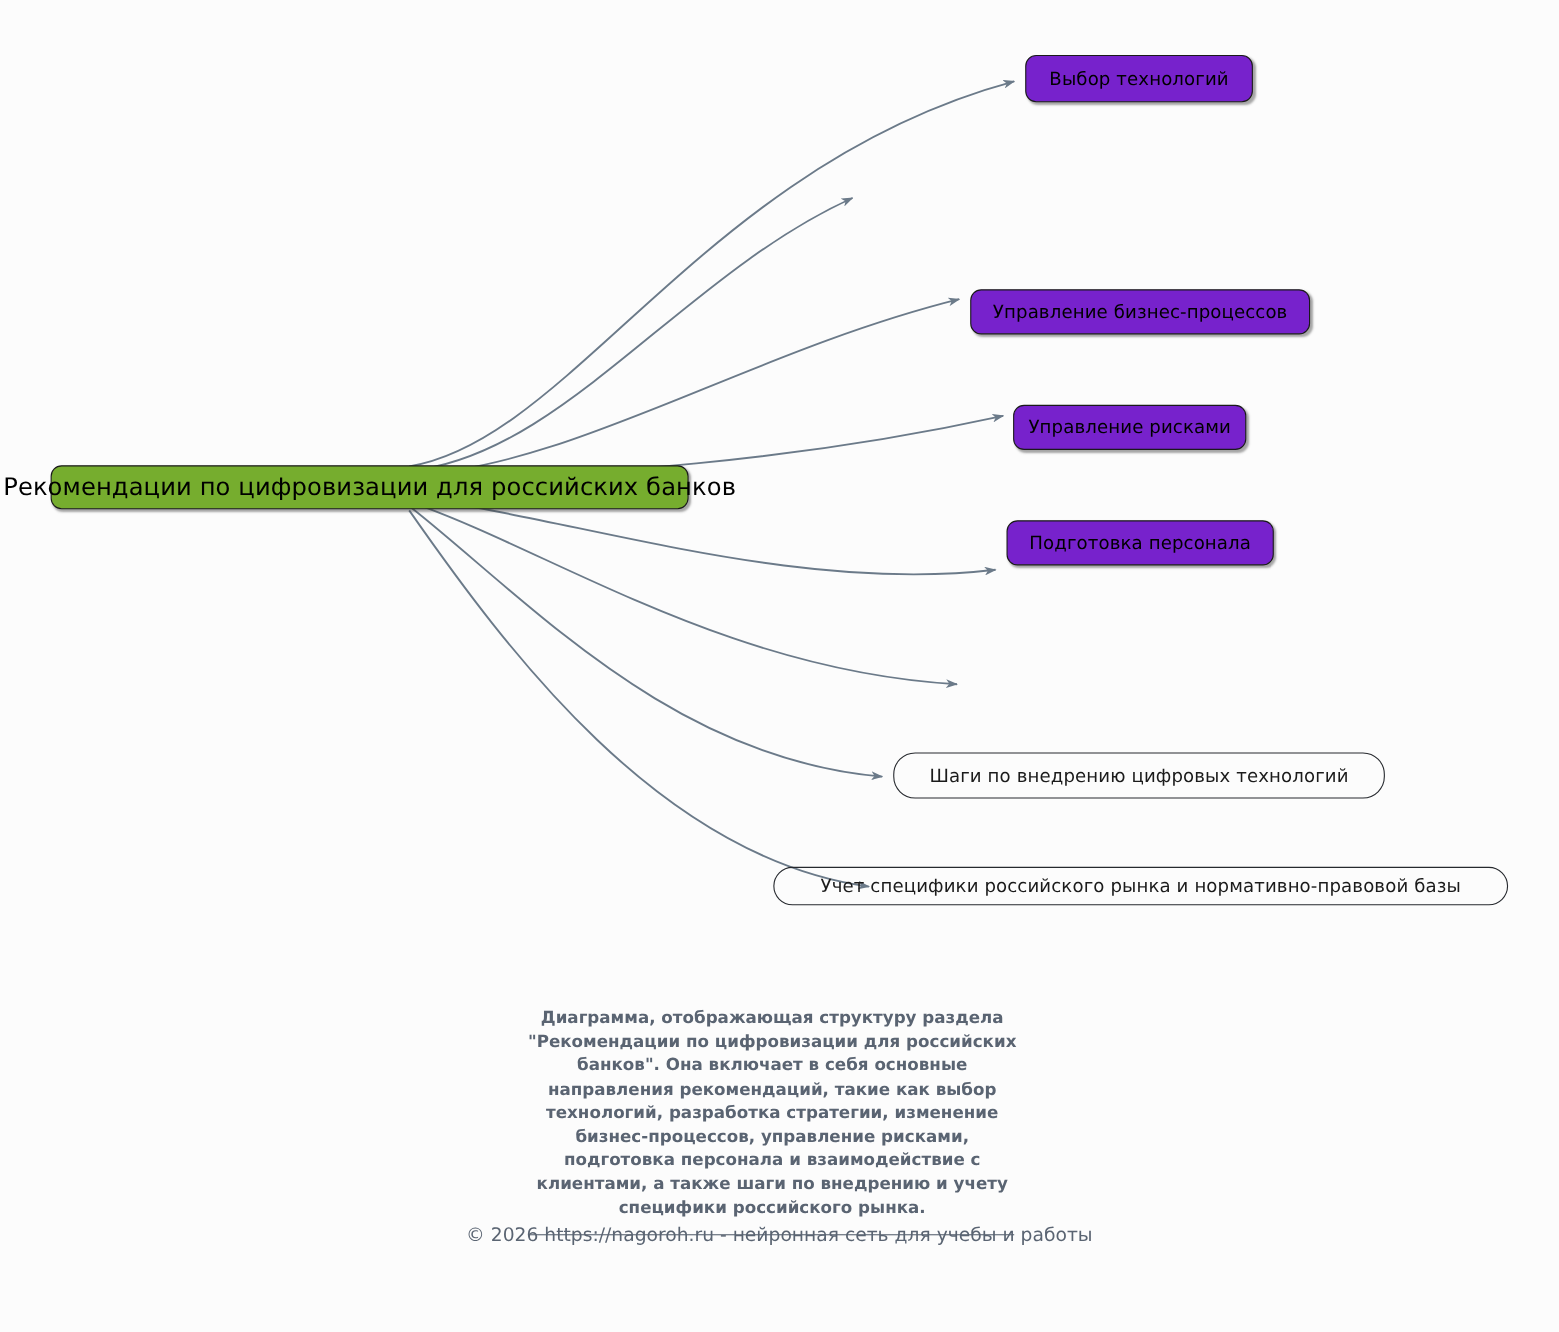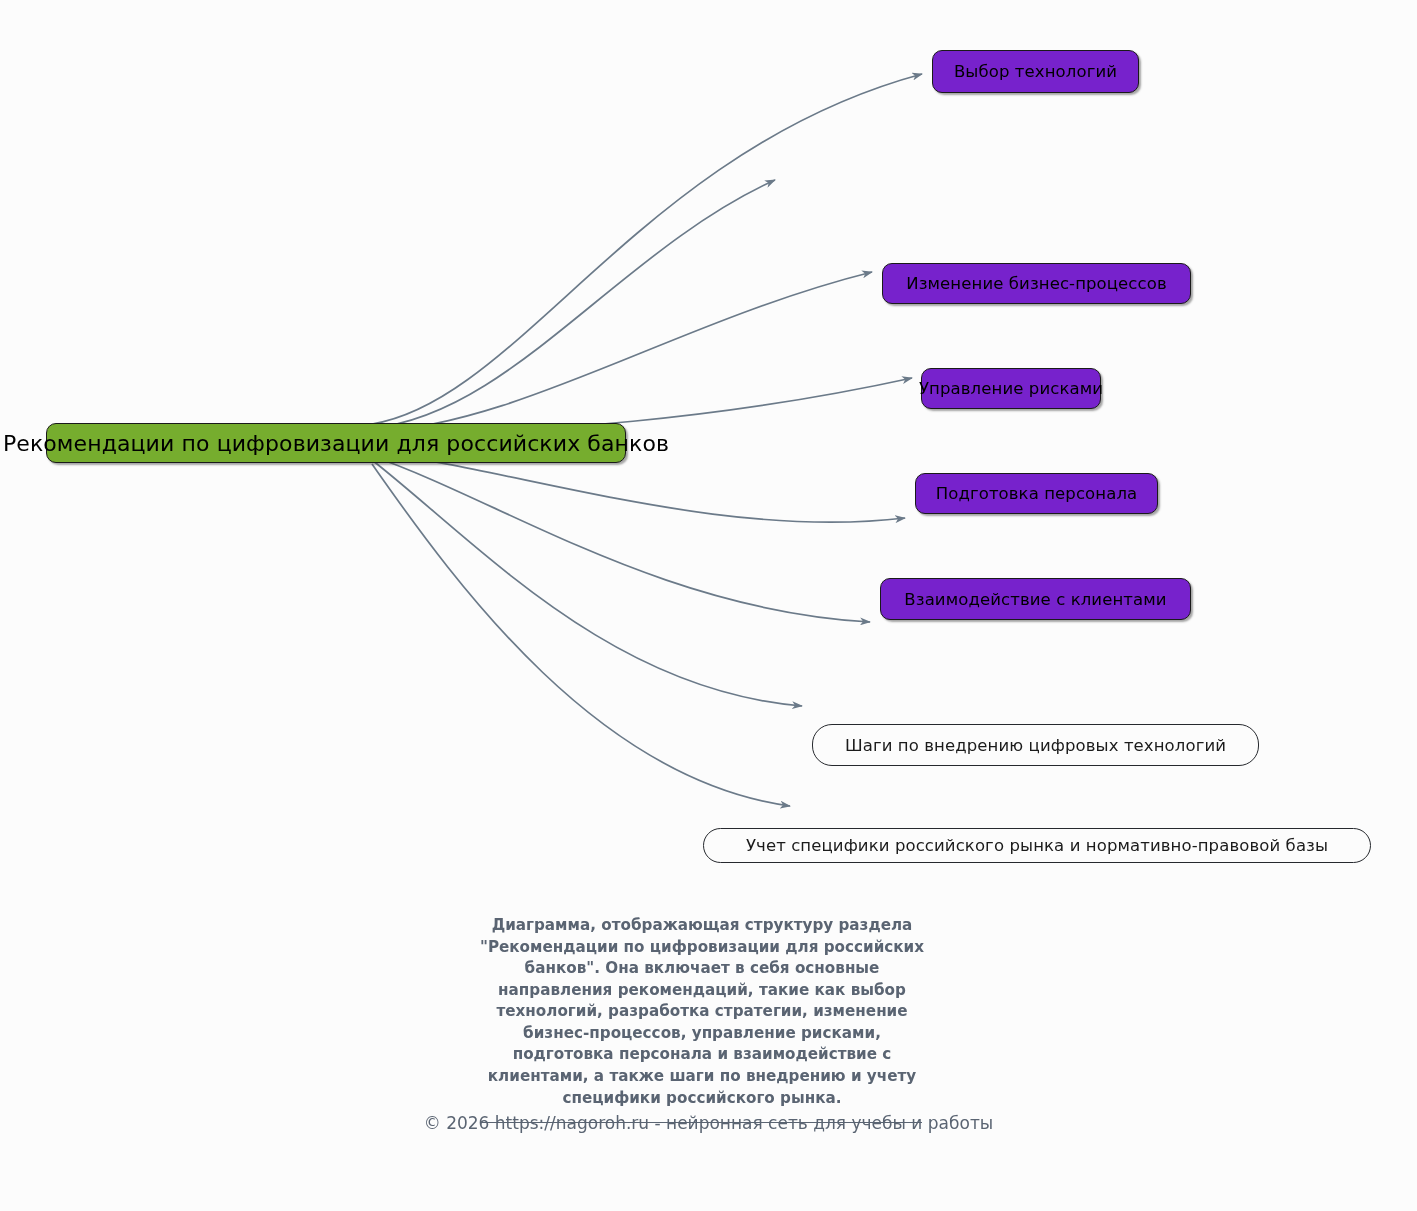--- a/index.html
+++ b/index.html
@@ -139,7 +139,7 @@
 
 
   <div class="node node-branch" style="left:882px; top:263px; width:309px; height:41px;">
-    <span>Изменение бизнес-процессов</span>
+    <span>Управление бизнес-процессов</span>
   </div>
 
   <div class="node node-branch" style="left:921px; top:368px; width:180px; height:41px;">

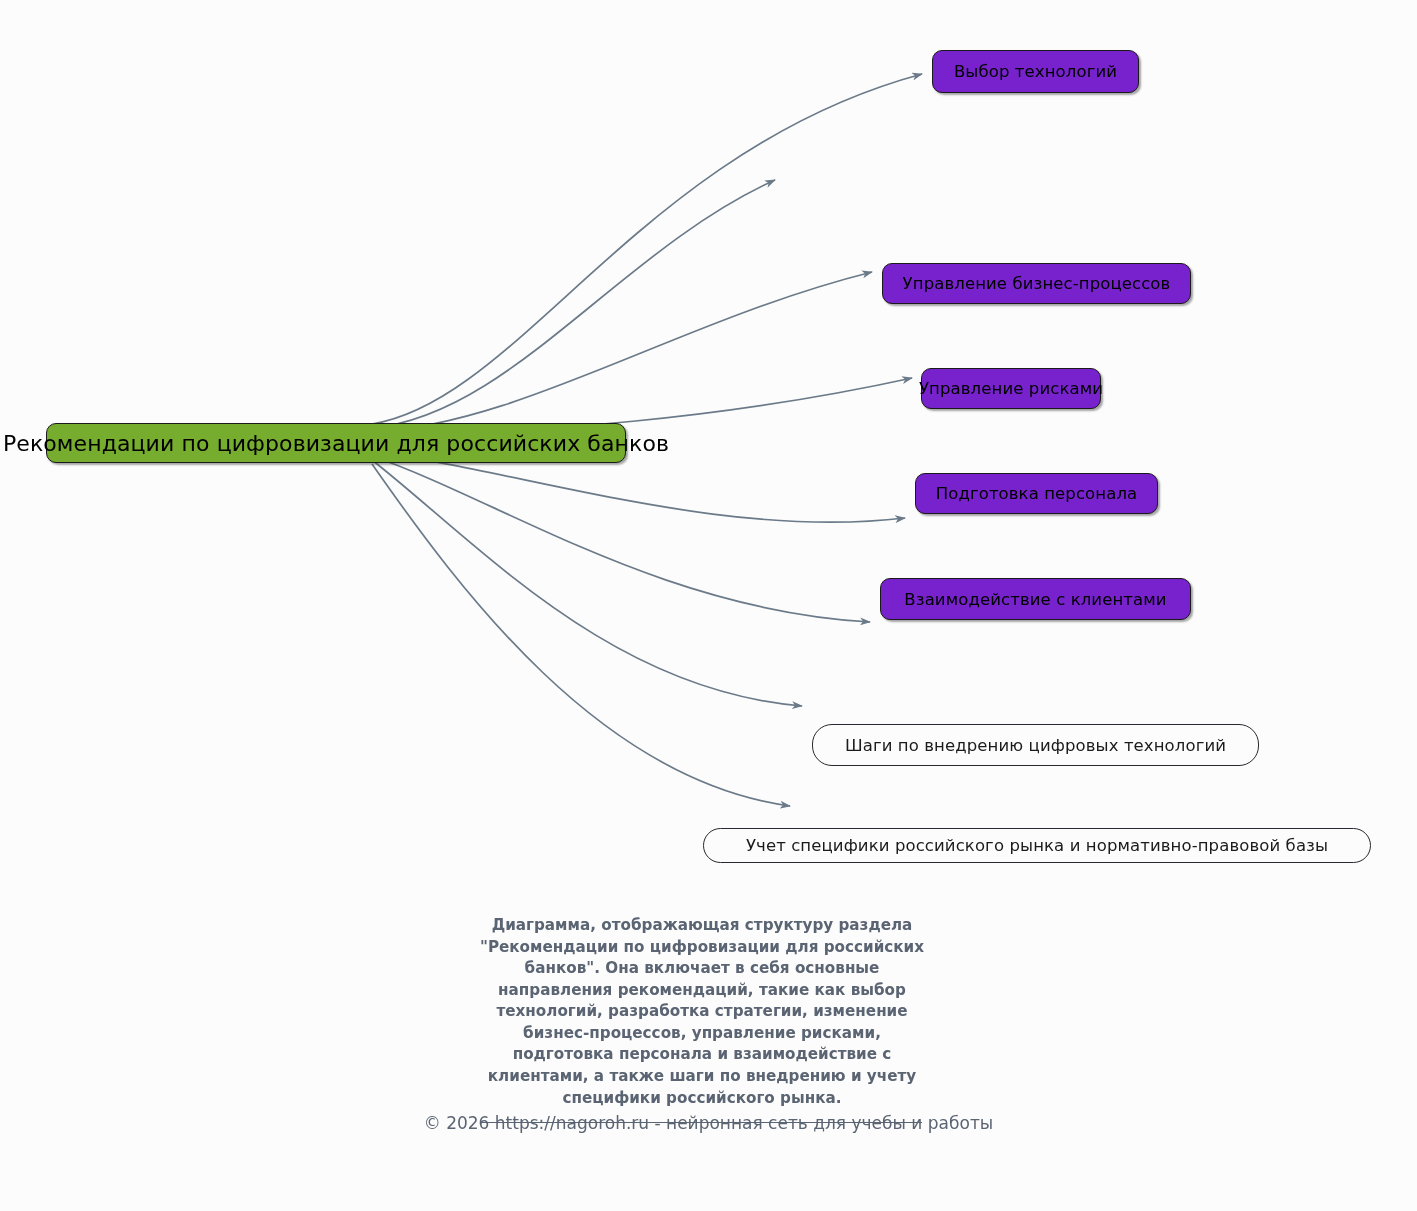--- a/index.html
+++ b/index.html
@@ -142,7 +142,7 @@
     <span>Управление бизнес-процессов</span>
   </div>
 
-  <div class="node node-branch" style="left:921px; top:368px; width:180px; height:41px;">
+  <div class="node node-branch" style="left:921px; top:368px; width:212px; height:41px;">
     <span>Управление рисками</span>
   </div>
 

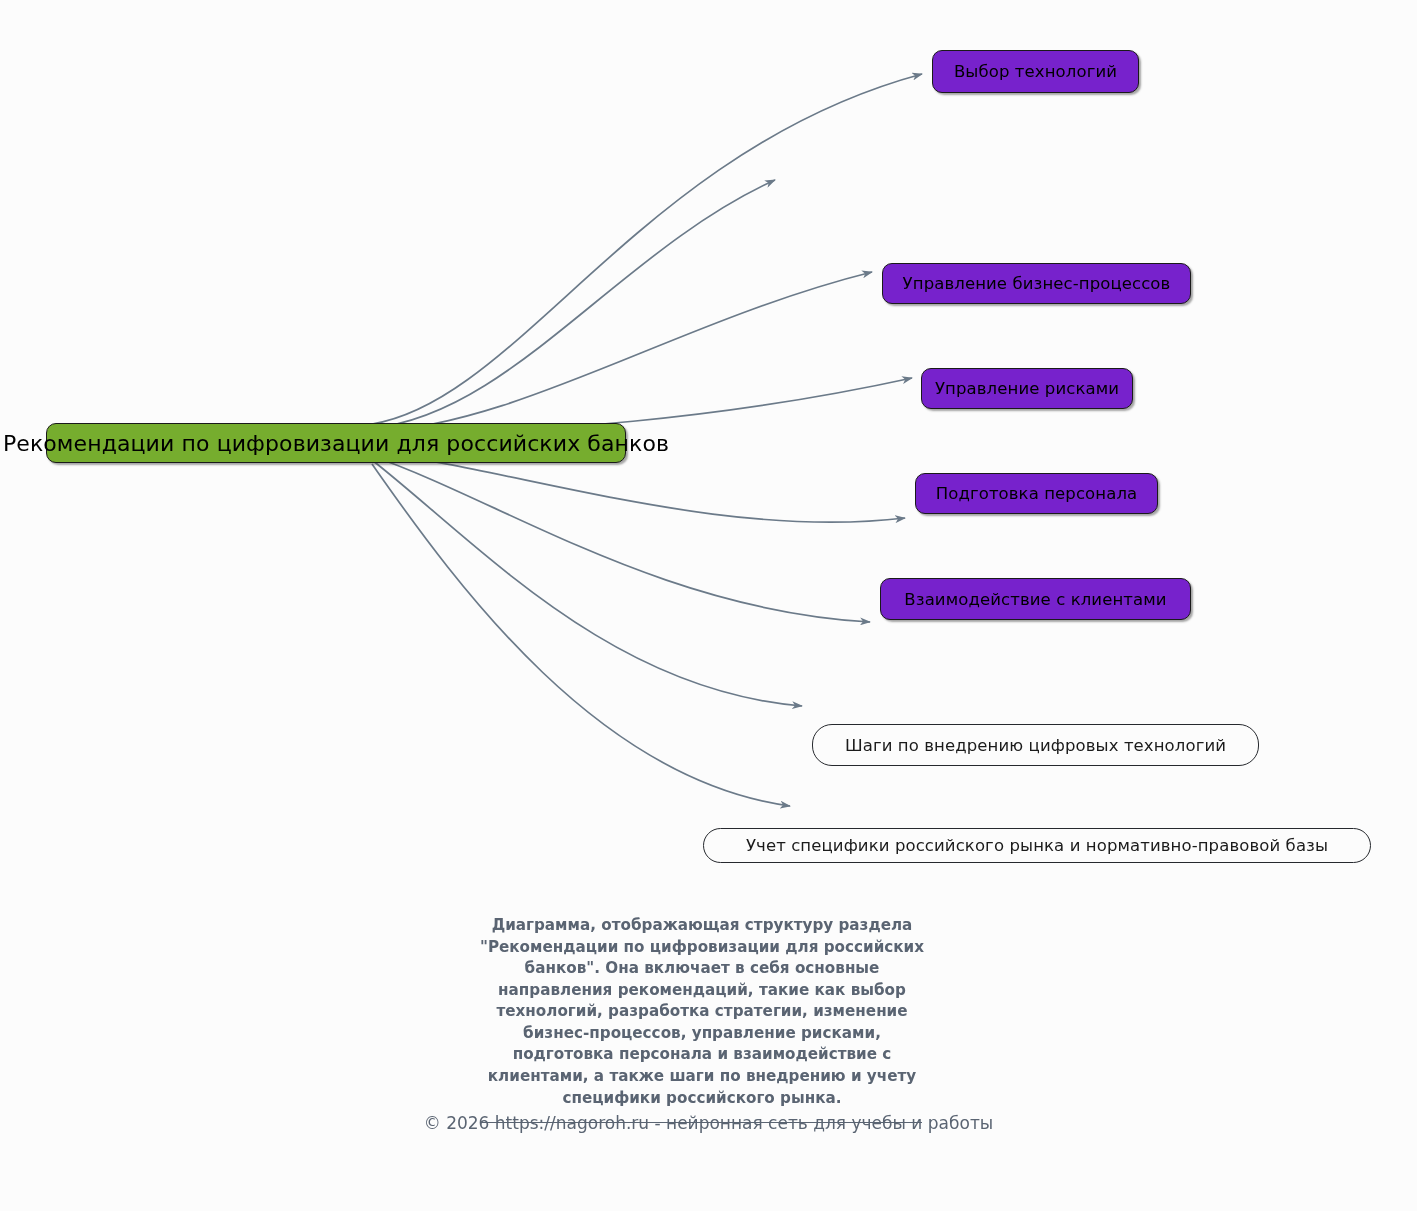--- a/index.html
+++ b/index.html
@@ -150,9 +150,6 @@
     <span>Подготовка персонала</span>
   </div>
 
-  <div class="node node-branch" style="left:880px; top:578px; width:311px; height:42px;">
-    <span>Взаимодействие с клиентами</span>
-  </div>
 
   <div class="node node-leaf" style="left:812px; top:684px; width:447px; height:42px;">
     <span>Шаги по внедрению цифровых технологий</span>

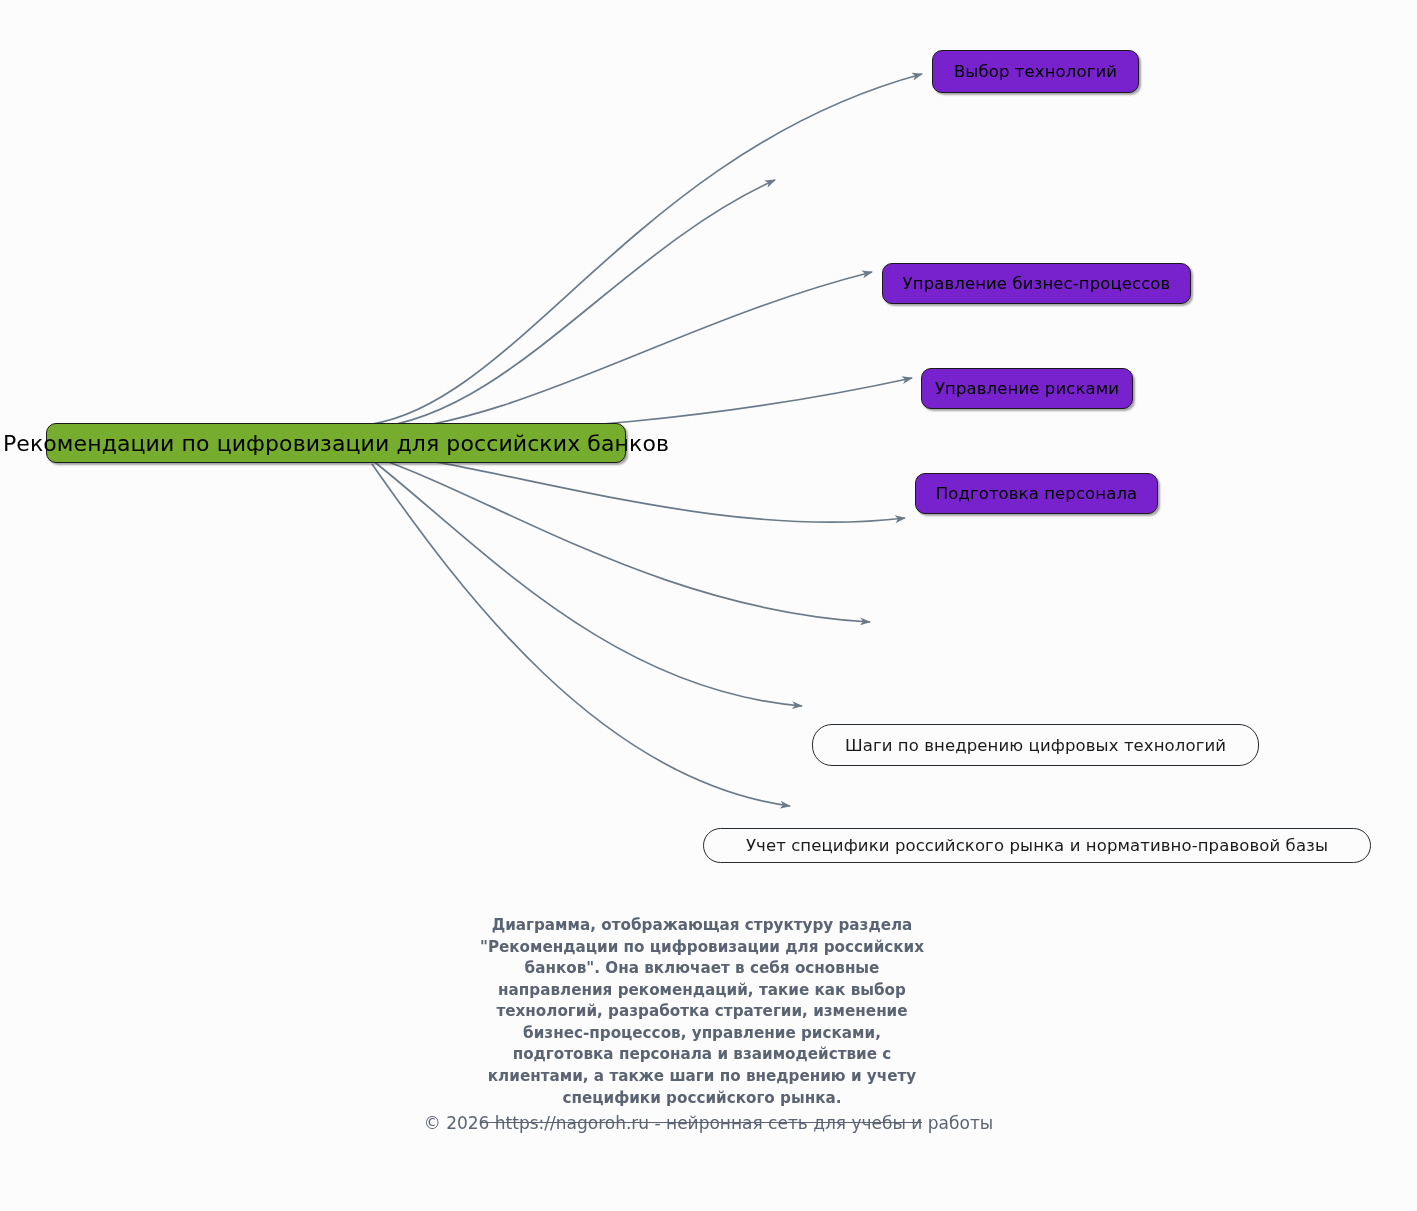--- a/index.html
+++ b/index.html
@@ -66,7 +66,6 @@
     color: #1b1b1b;
     font-size: 16.5px;
     border-radius: 20px;
-    margin-top: 40px;
   }
 
   .caption-block {

